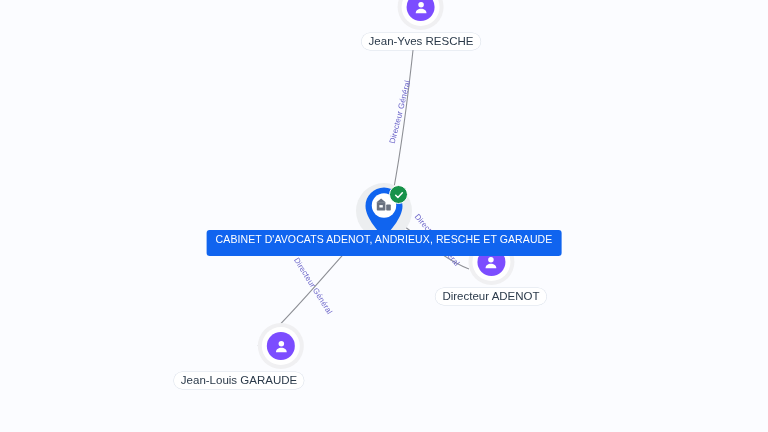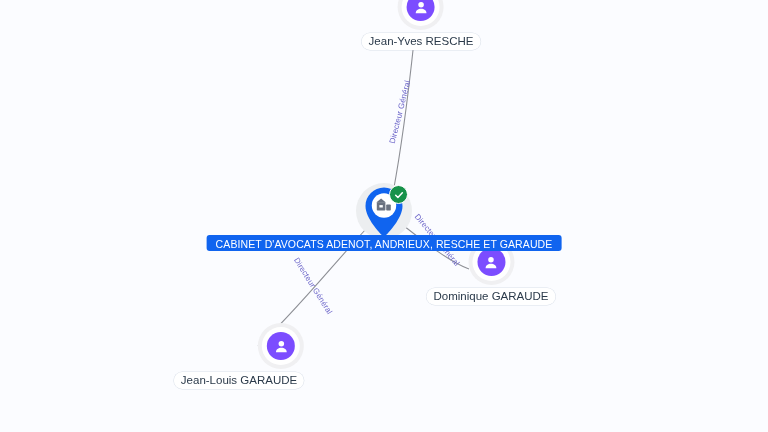--- a/index.html
+++ b/index.html
@@ -122,7 +122,7 @@
     font-size: 10.5px;
     letter-spacing: 0.1px;
     line-height: 14px;
-    padding: 2px 9px 0 9px;
+    padding: 2px 9px 10px 9px;
     border-radius: 3px;
     white-space: nowrap;
     z-index: 6;

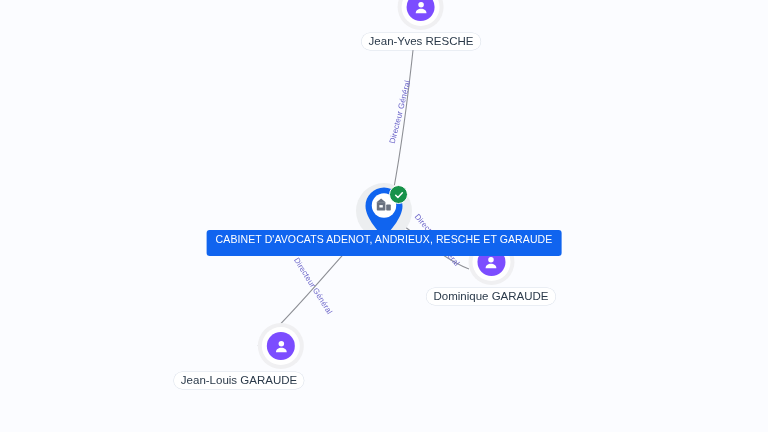--- a/index.html
+++ b/index.html
@@ -176,7 +176,7 @@
         </div>
       </div>
     </div>
-    <div class="node-label">Dominique GARAUDE</div>
+    <div class="node-label">Directeur ADENOT</div>
   </div>
 
   <div class="node" id="node-garaude" style="left:239px; top:356px;align-items:flex-end;">

